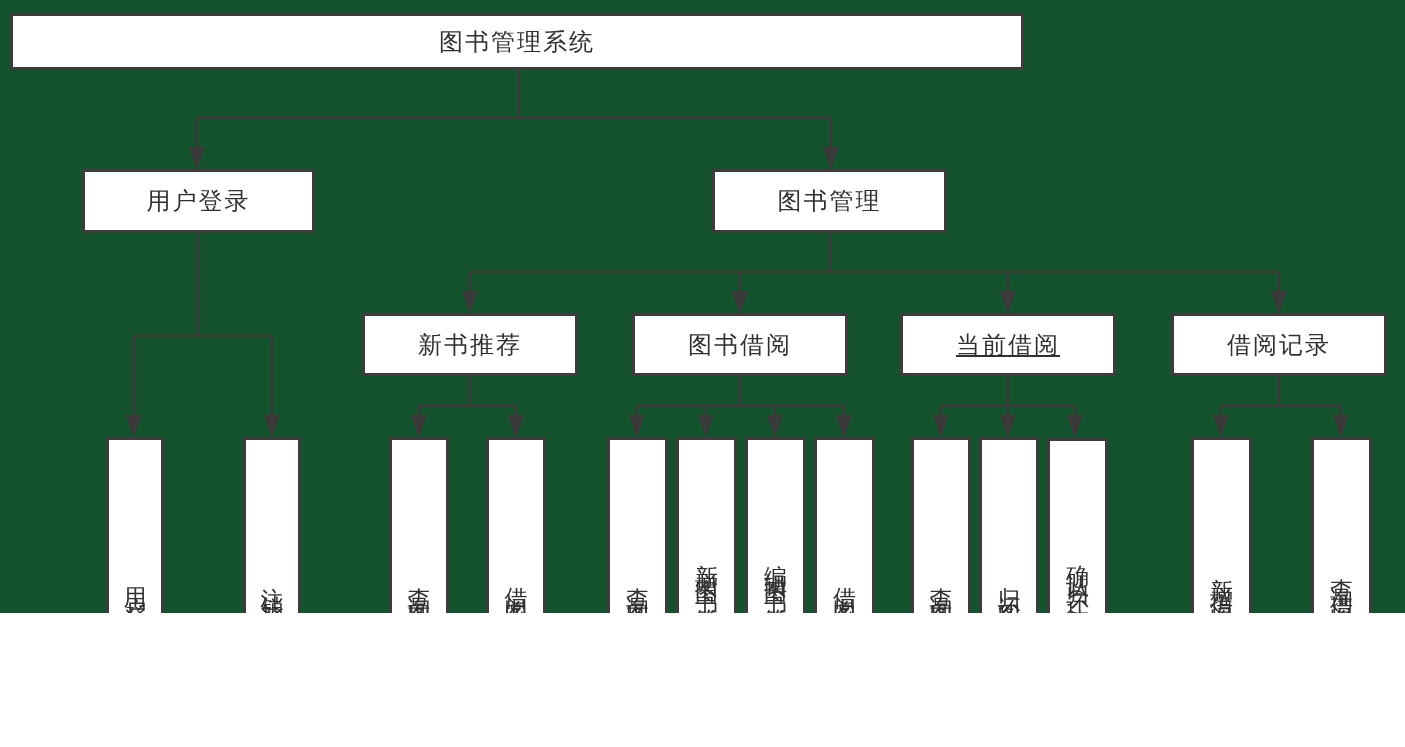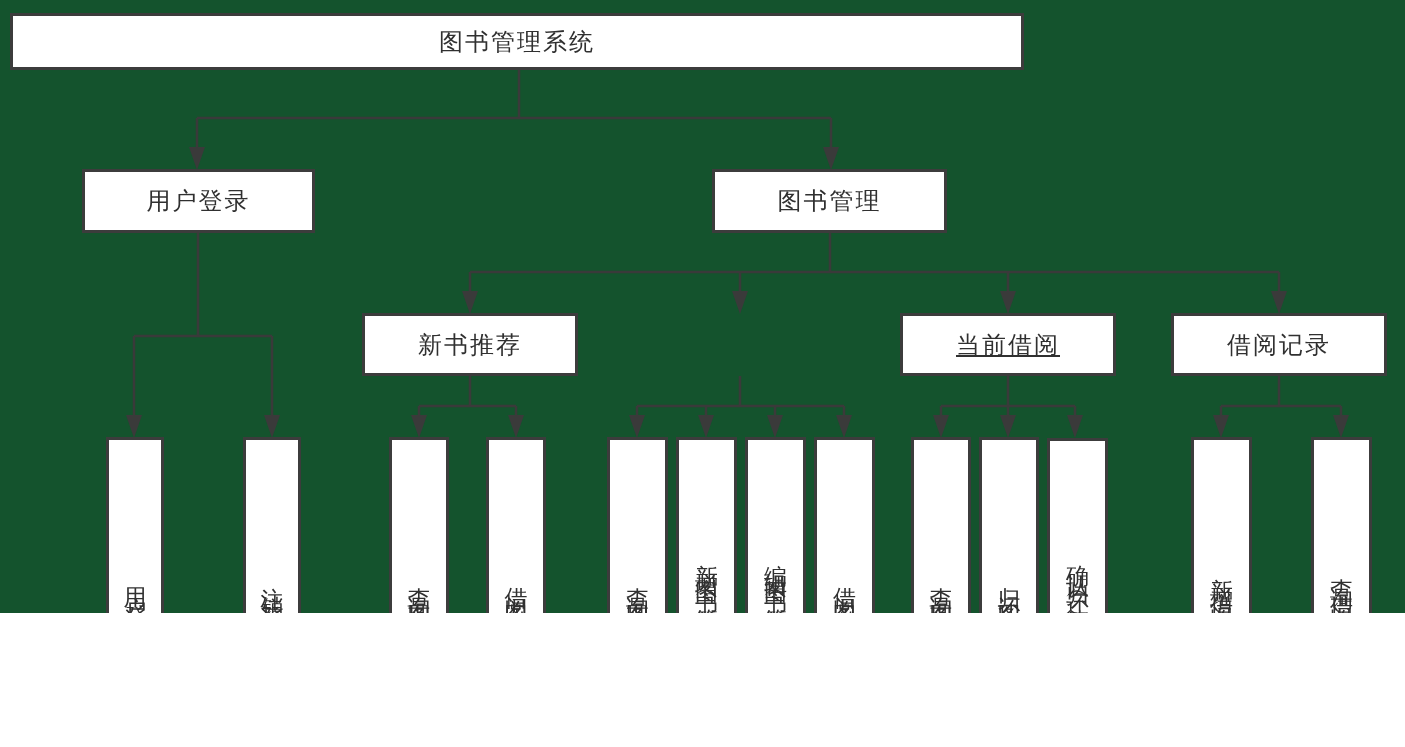--- a/index.html
+++ b/index.html
@@ -104,6 +104,7 @@
   <div class="node hbox" style="left:712px; top:169px; width:235px; height:64px;">图书管理</div>
 
   <div class="node hbox" style="left:362px; top:313px; width:216px; height:63px;">新书推荐</div>
+  <div class="node hbox" style="left:632px; top:313px; width:216px; height:63px;">图书借阅</div>
   <div class="node hbox" style="left:900px; top:313px; width:216px; height:63px;text-decoration:underline;">当前借阅</div>
   <div class="node hbox" style="left:1171px; top:313px; width:216px; height:63px;">借阅记录</div>
 

